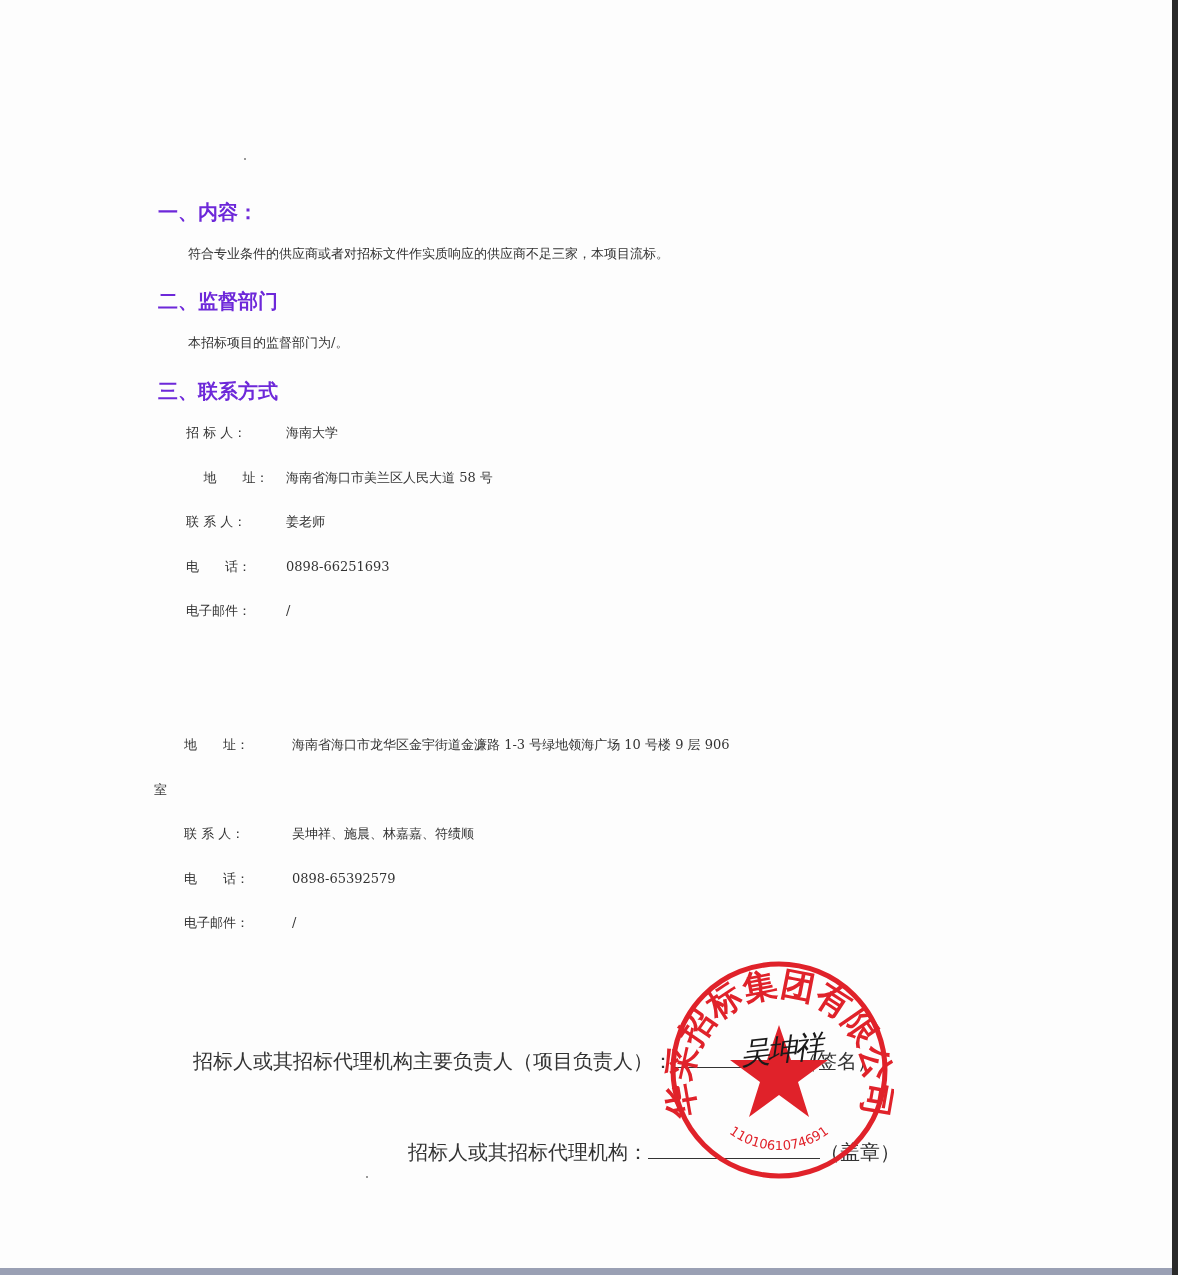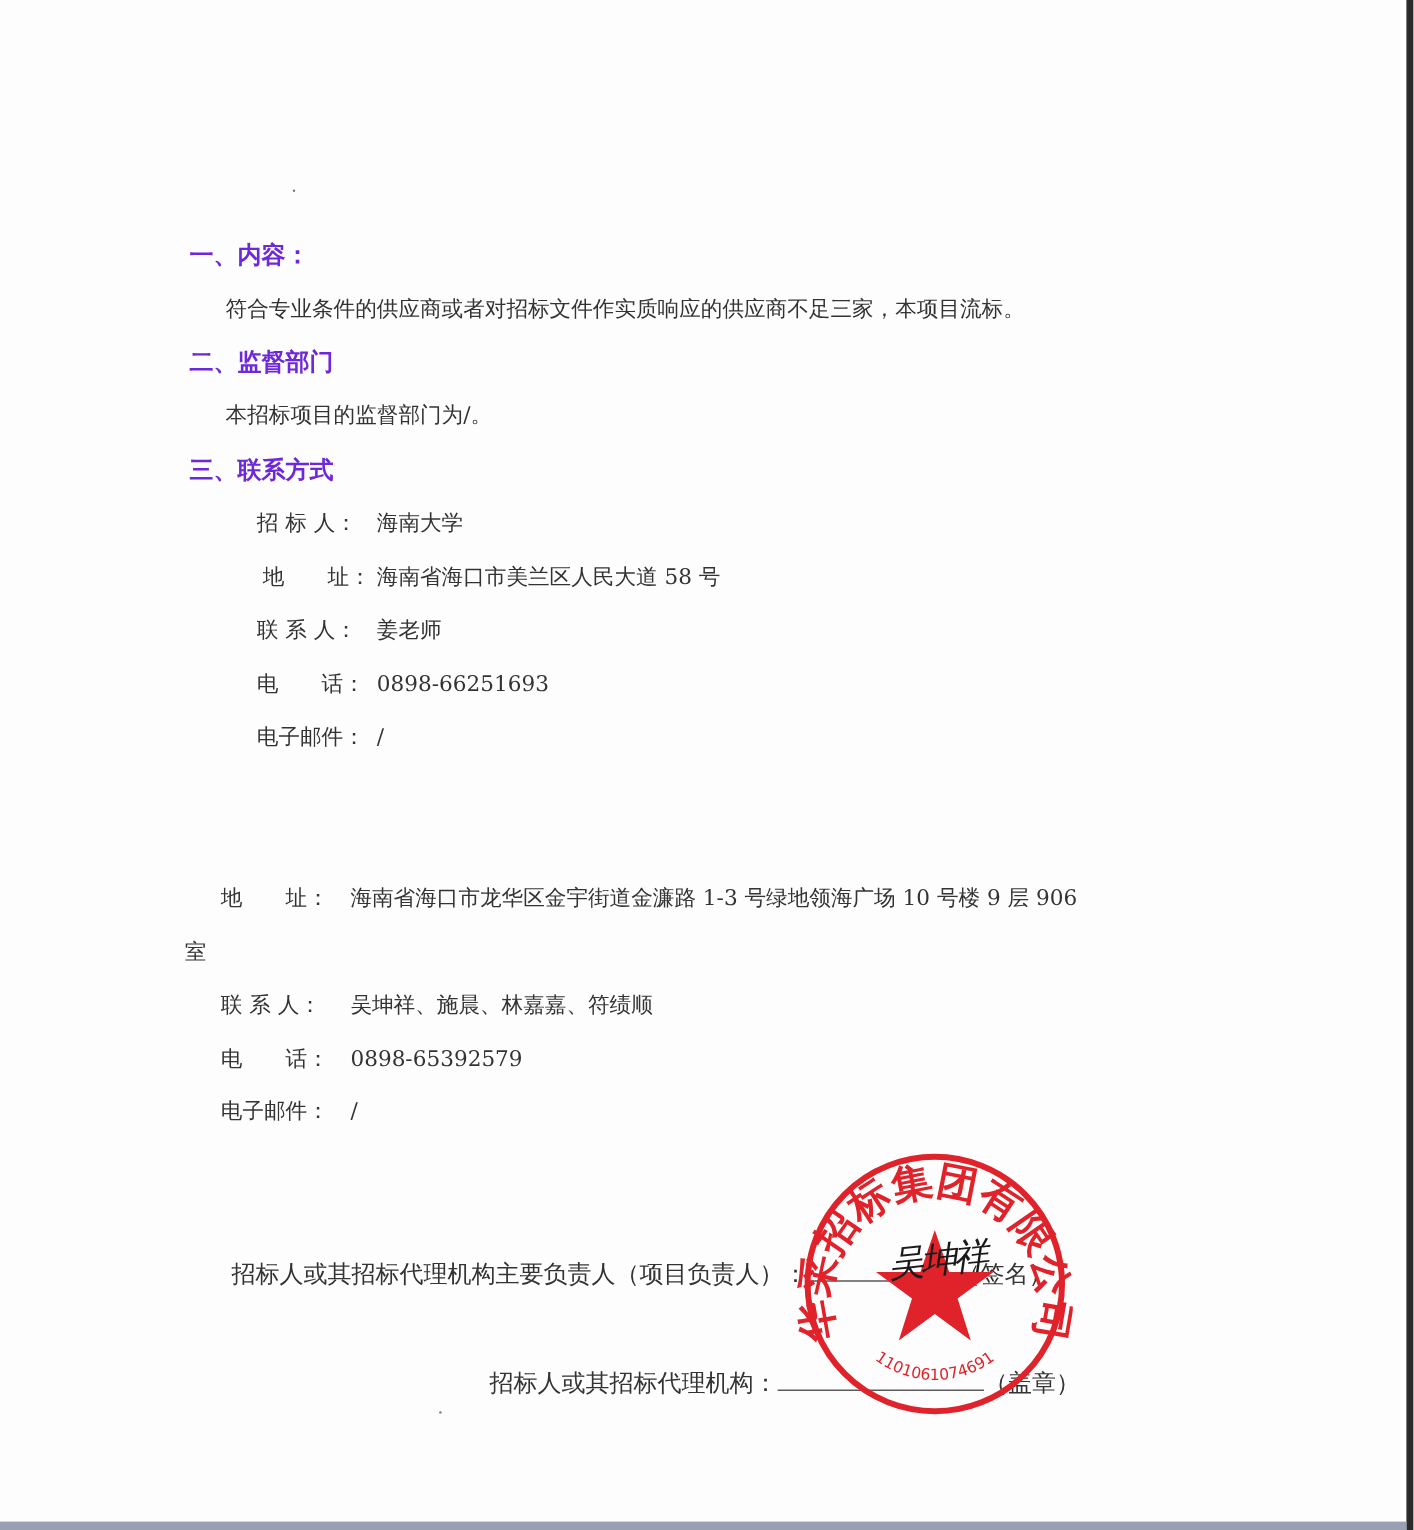--- a/index.html
+++ b/index.html
@@ -45,7 +45,7 @@
     font-family: "DejaVu Sans", "Liberation Sans", sans-serif;
   }
   .p {
-    font-size: 18px; color: #333;
+    font-size: 13px; color: #333;
   }
   .lbl { display: inline-block; }
   .lbl1 { width: 100px; letter-spacing: 0; margin-left: 28px; }

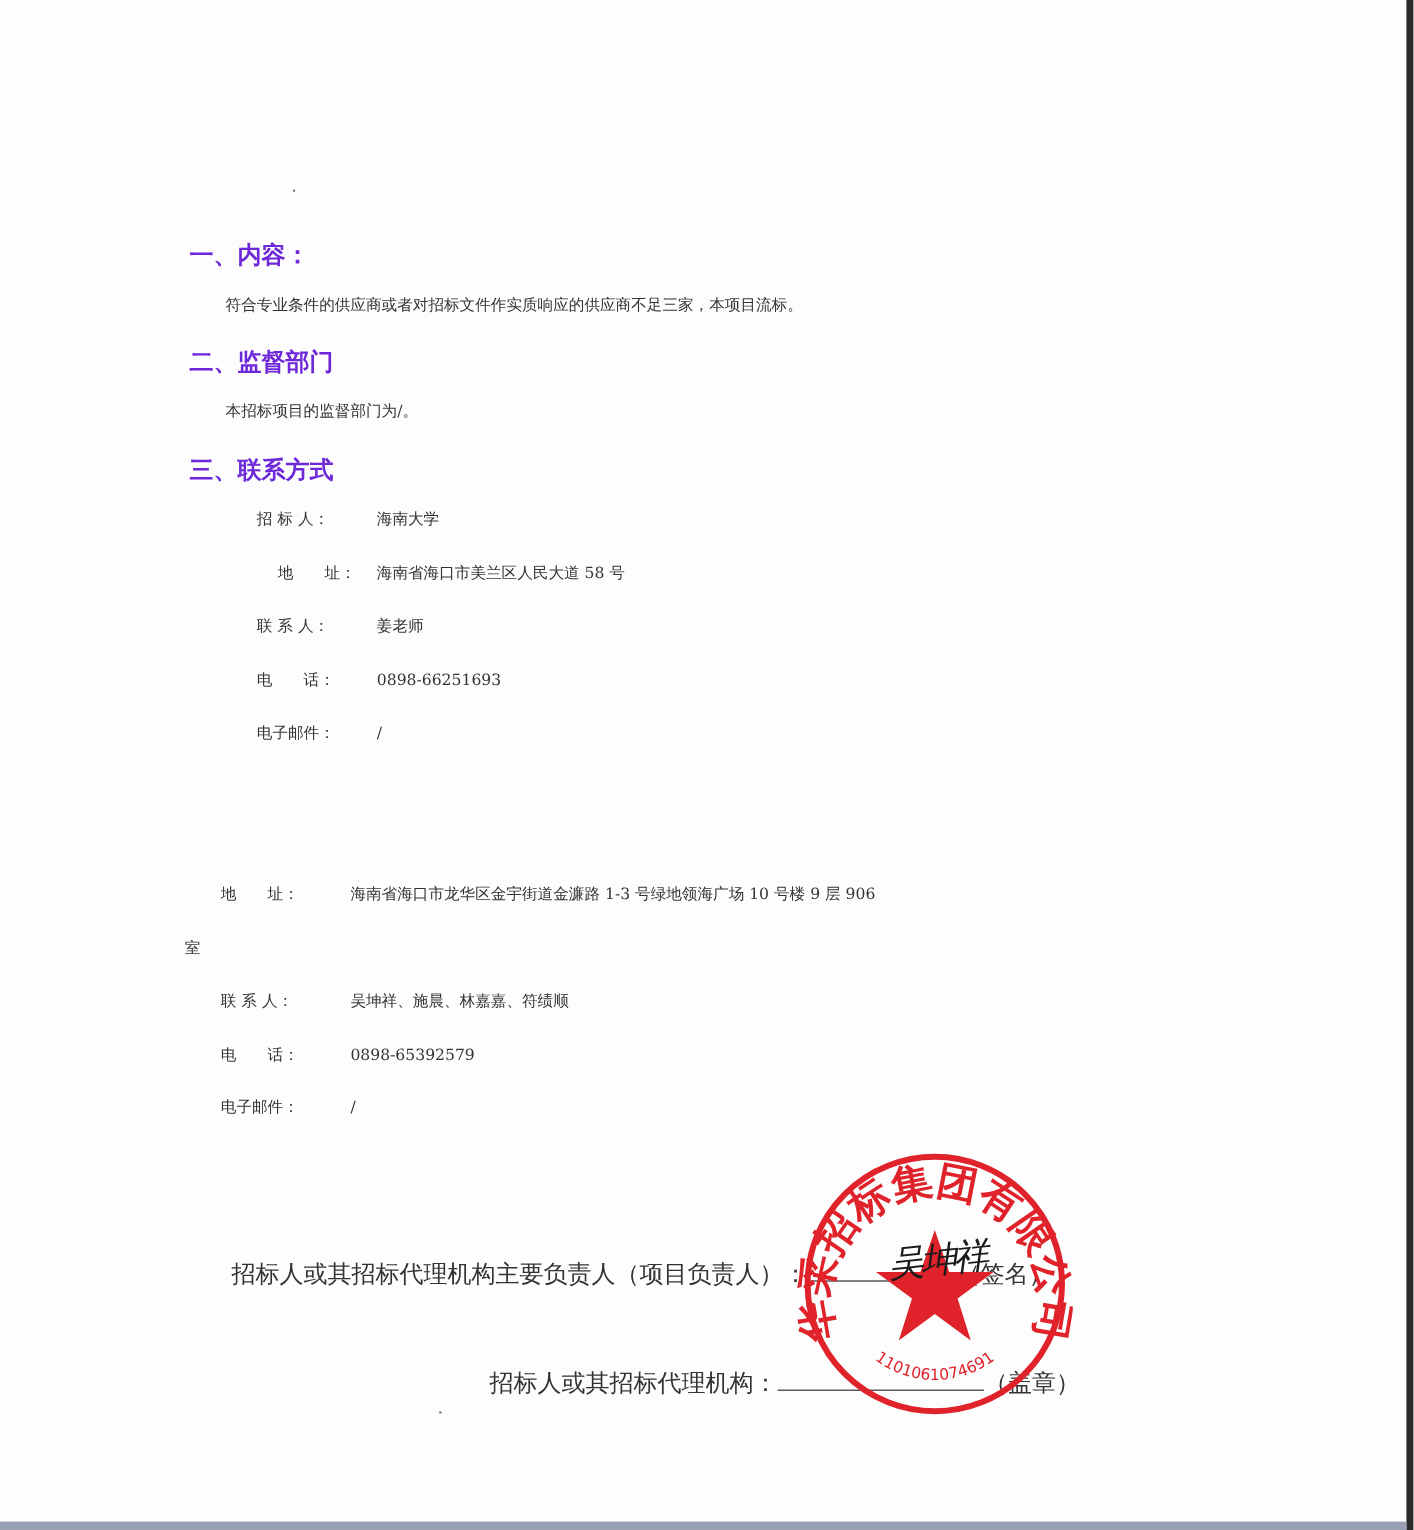--- a/index.html
+++ b/index.html
@@ -48,7 +48,7 @@
     font-size: 13px; color: #333;
   }
   .lbl { display: inline-block; }
-  .lbl1 { width: 100px; letter-spacing: 0; margin-left: 28px; }
+  .lbl1 { width: 100px; letter-spacing: 0; }
   .lbl2 { width: 108px; }
   .sig {
     font-size: 20px; color: #333;

